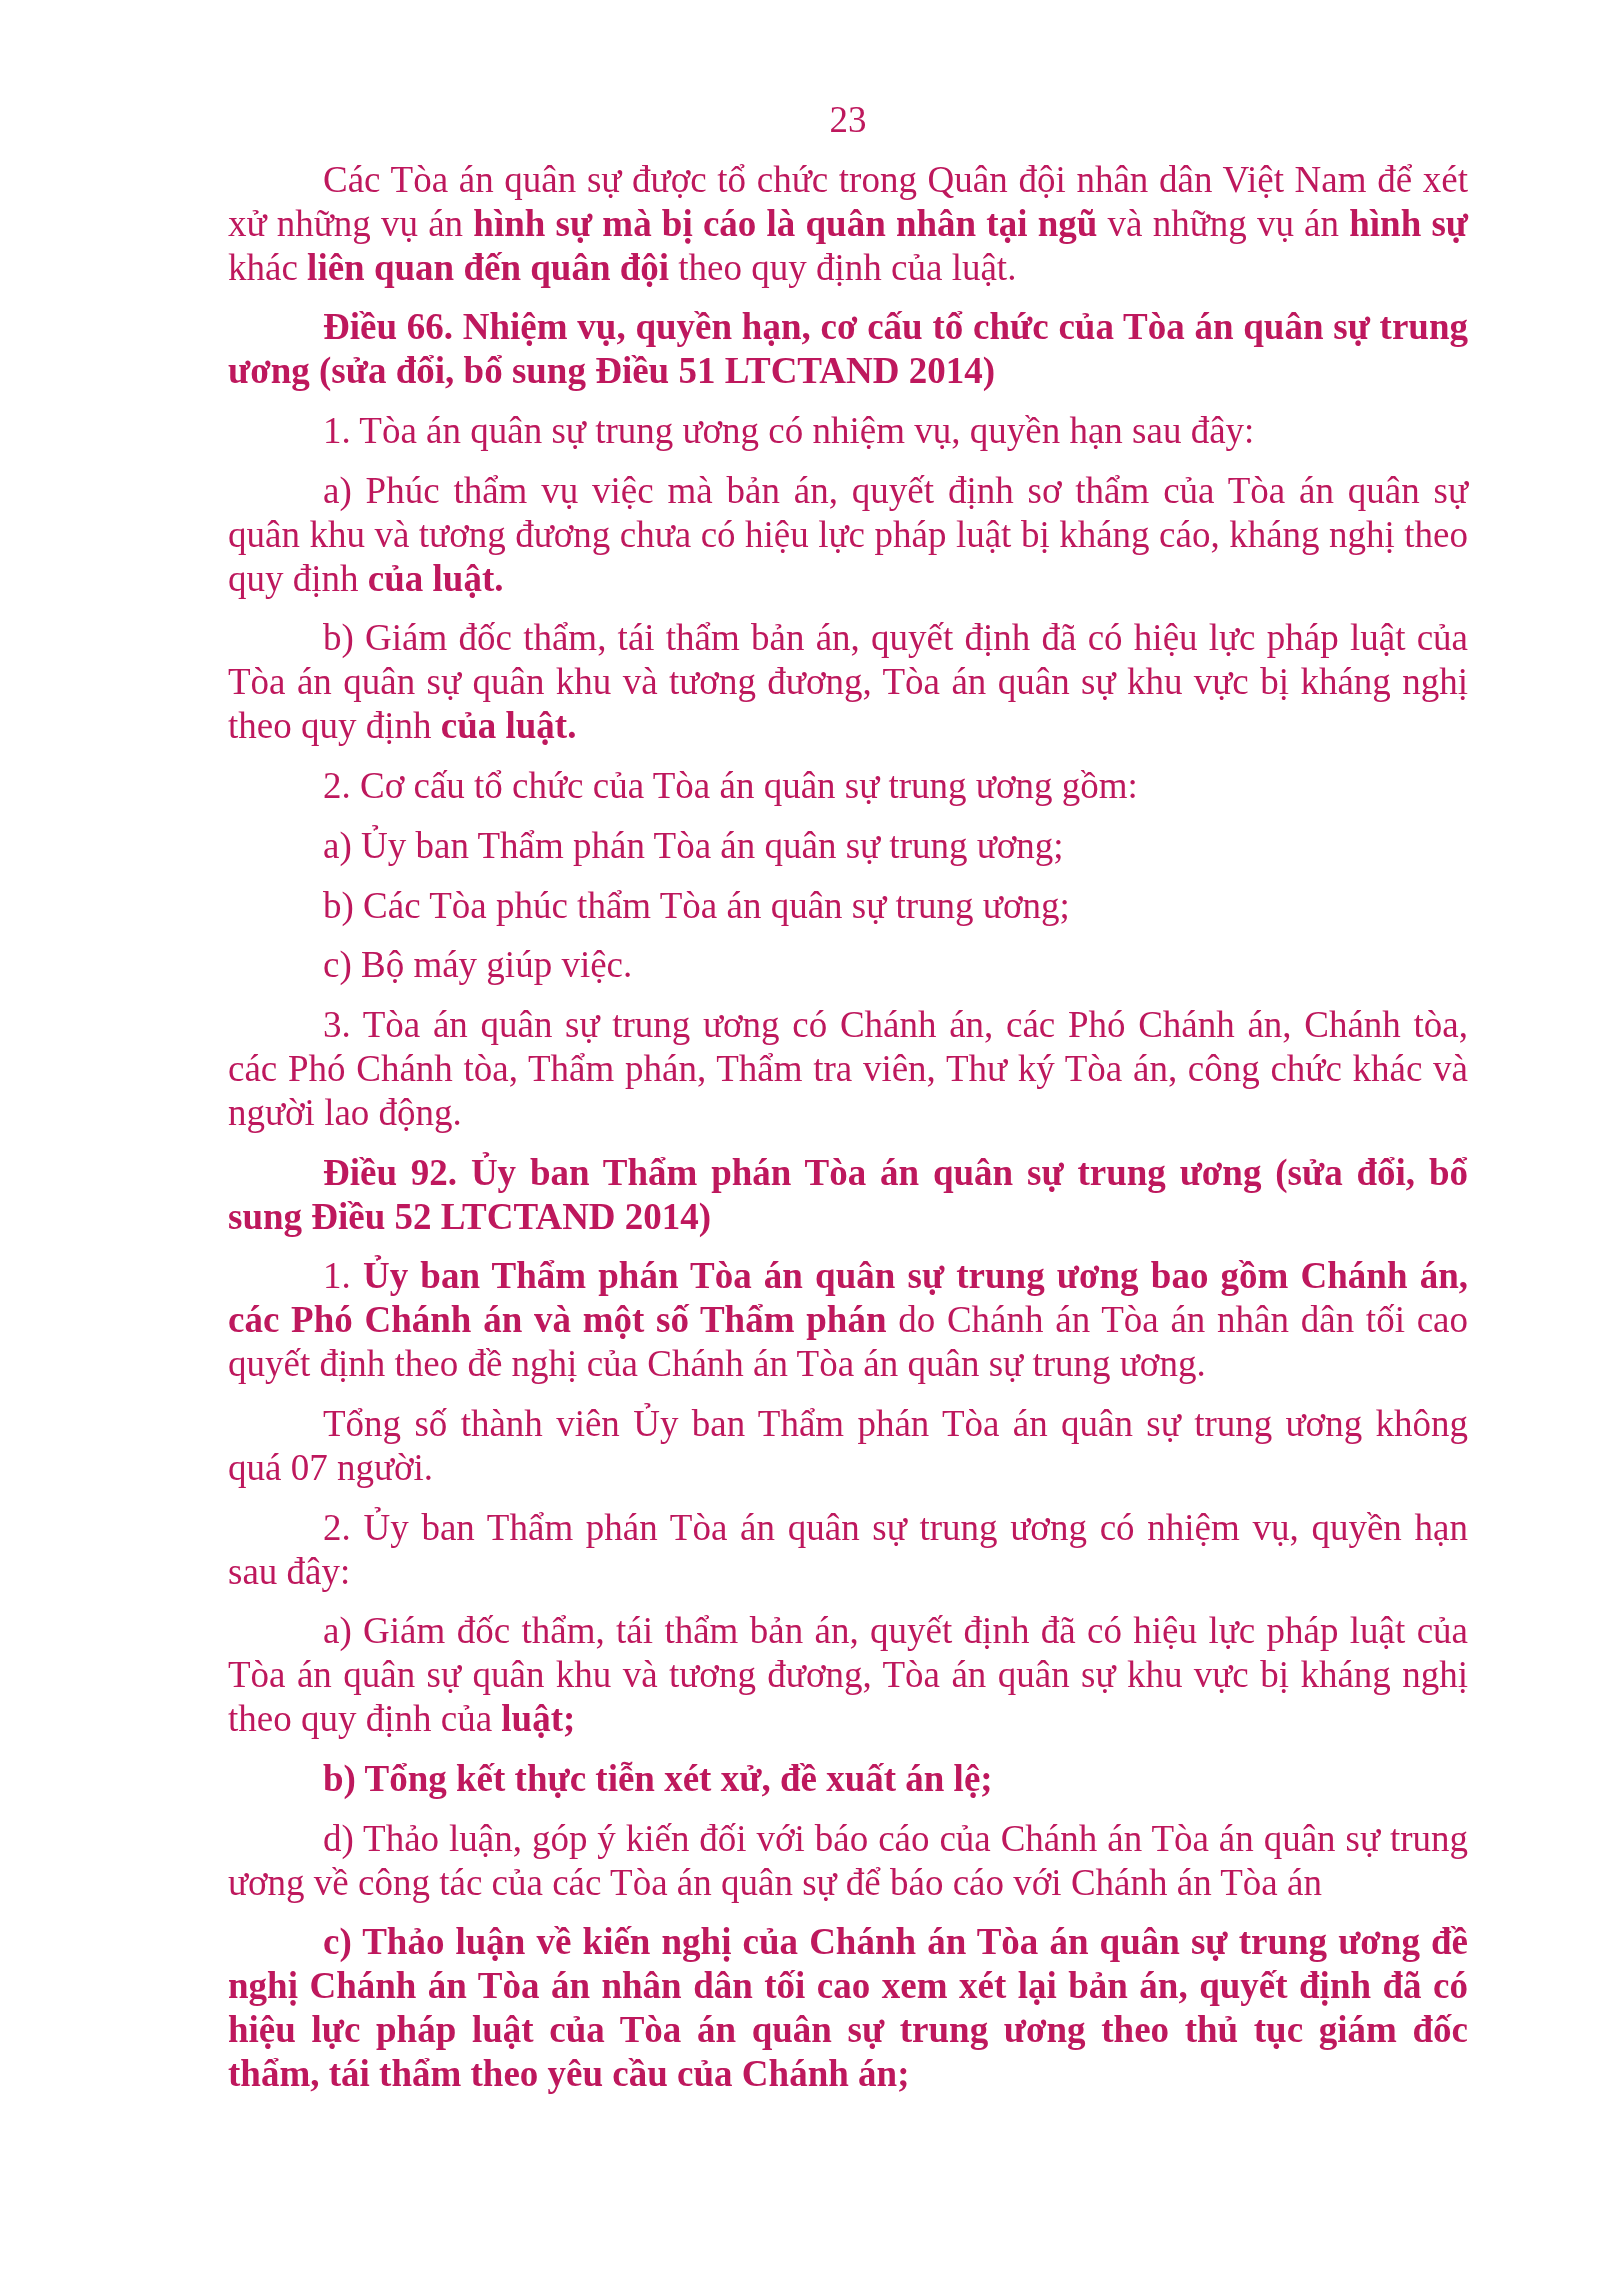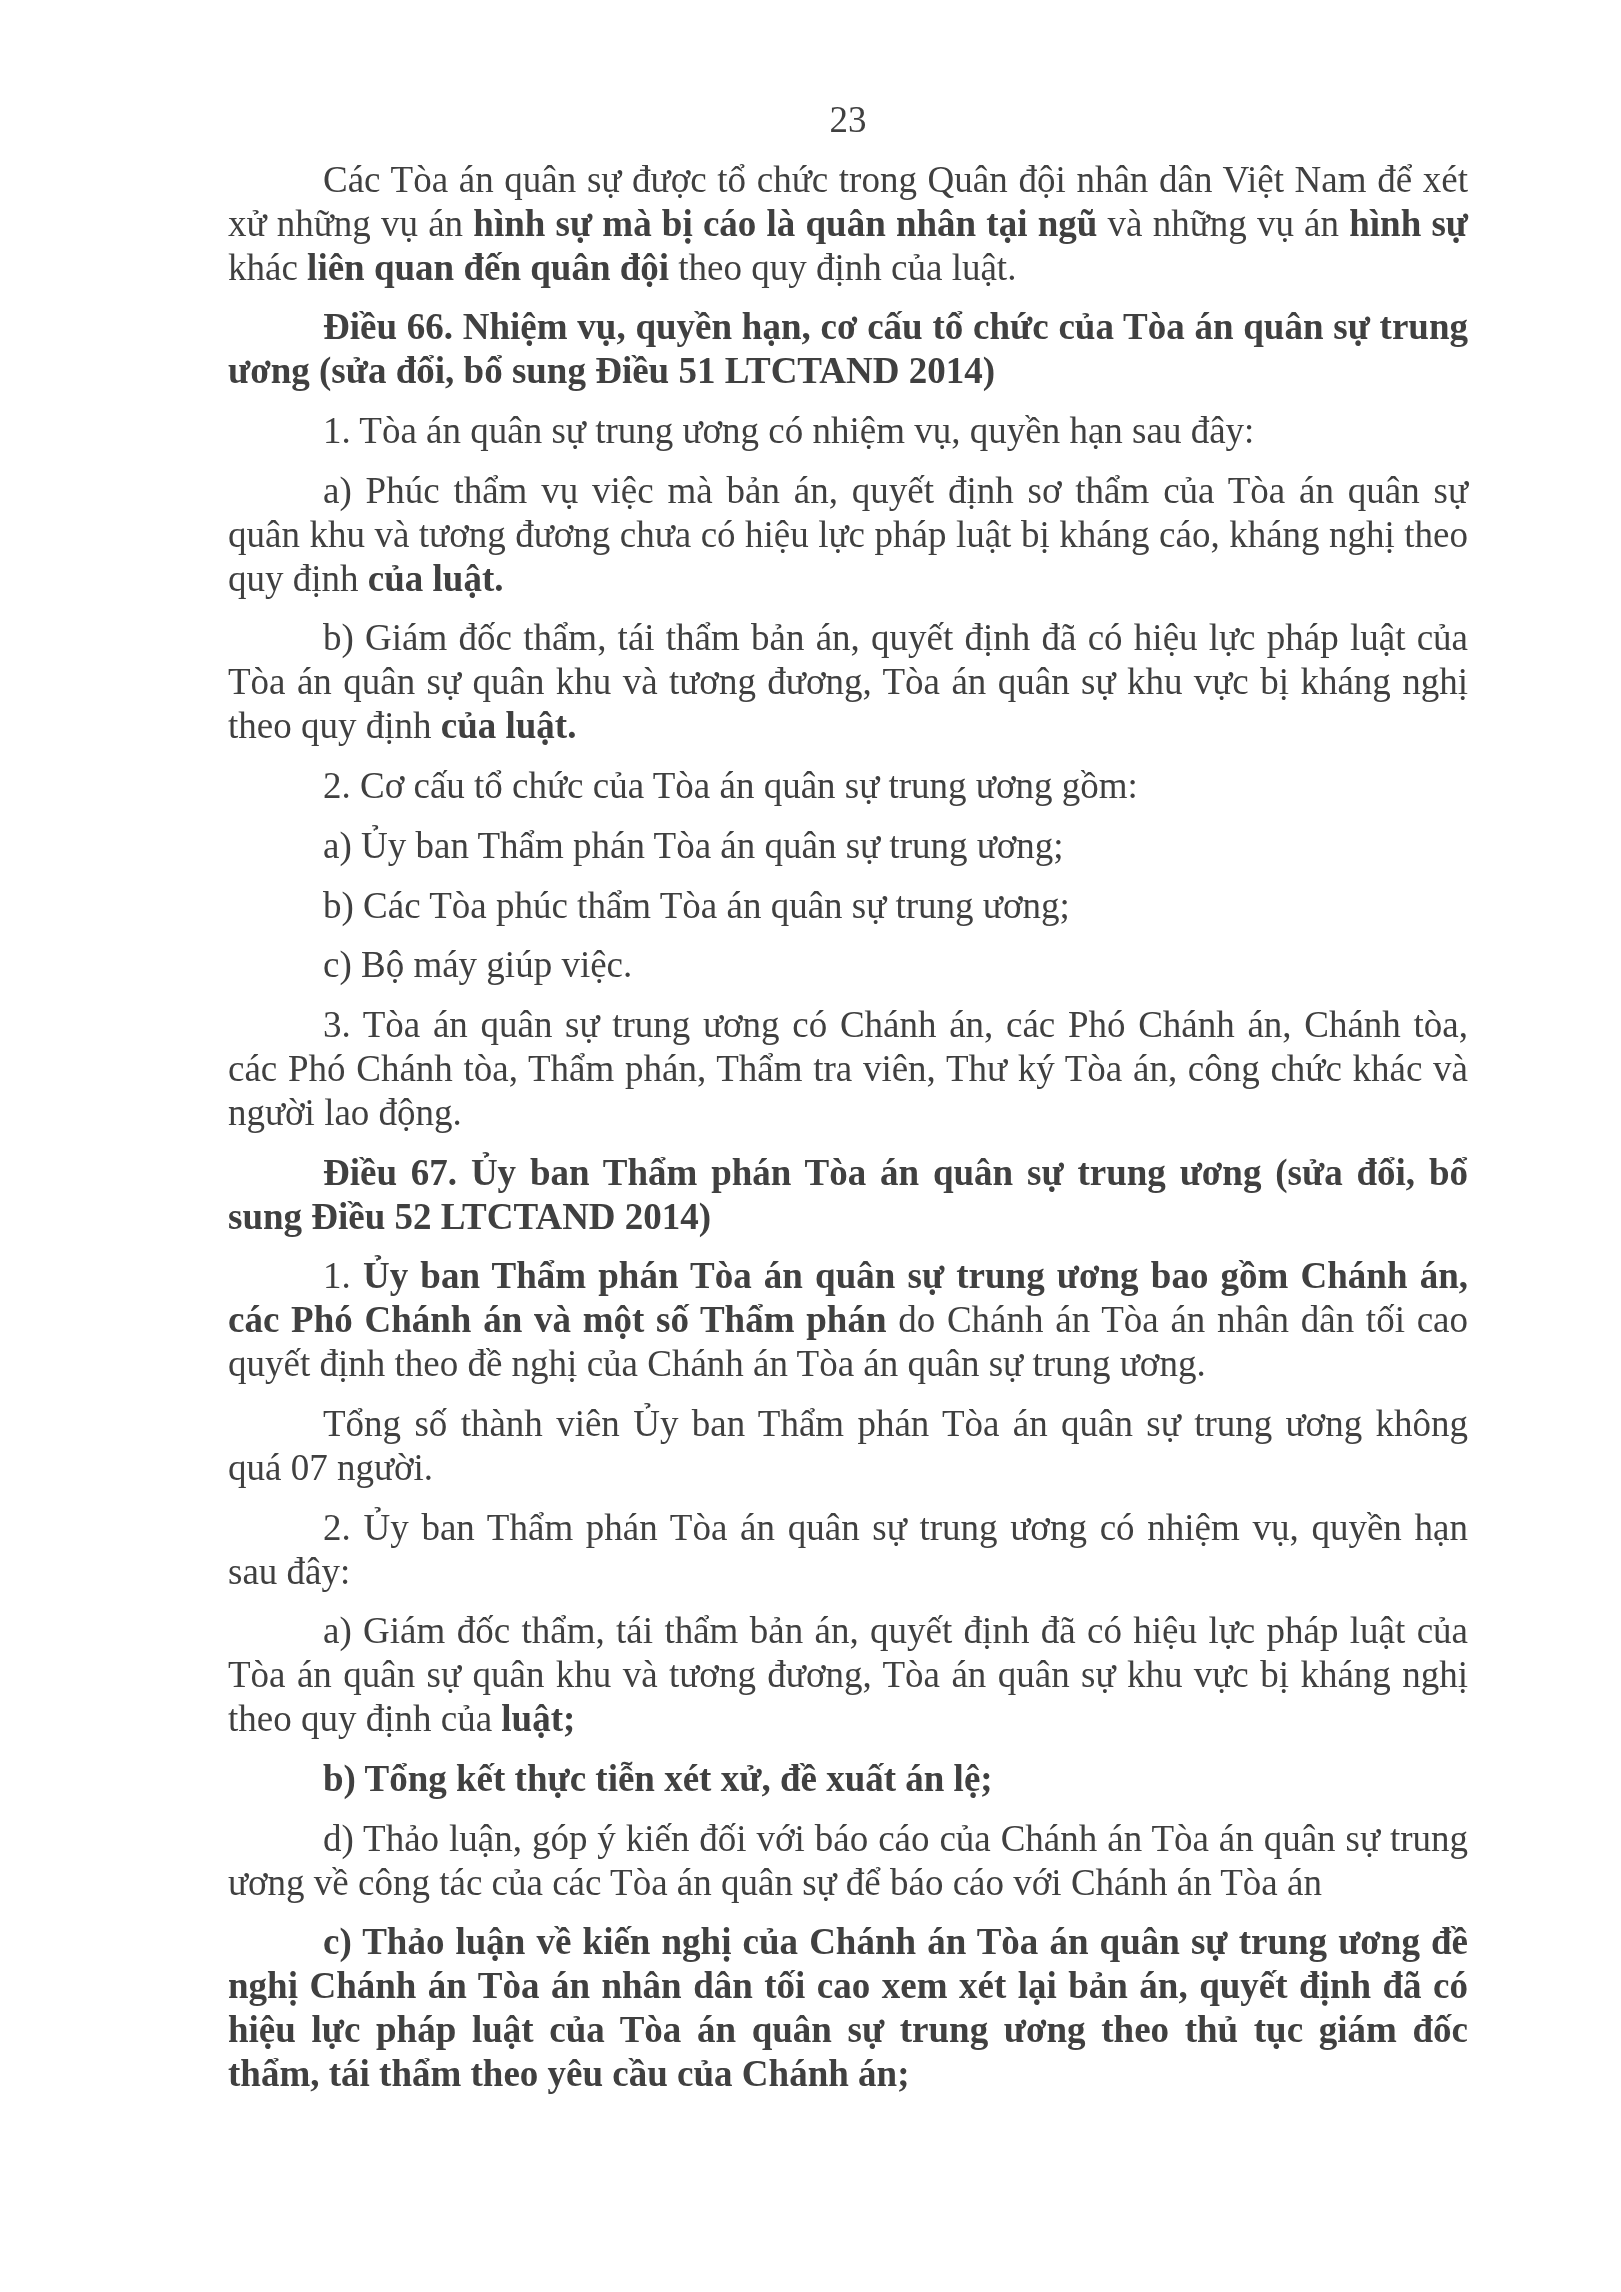--- a/index.html
+++ b/index.html
@@ -13,7 +13,7 @@
     height: 2293px;
     box-sizing: border-box;
     background: #ffffff;
-    color: #404040;
+    color: #be185d;
     padding: 98px 153px 59px 228px;
     font-family: "Liberation Serif", "DejaVu Serif", serif;
     font-size: 37px;

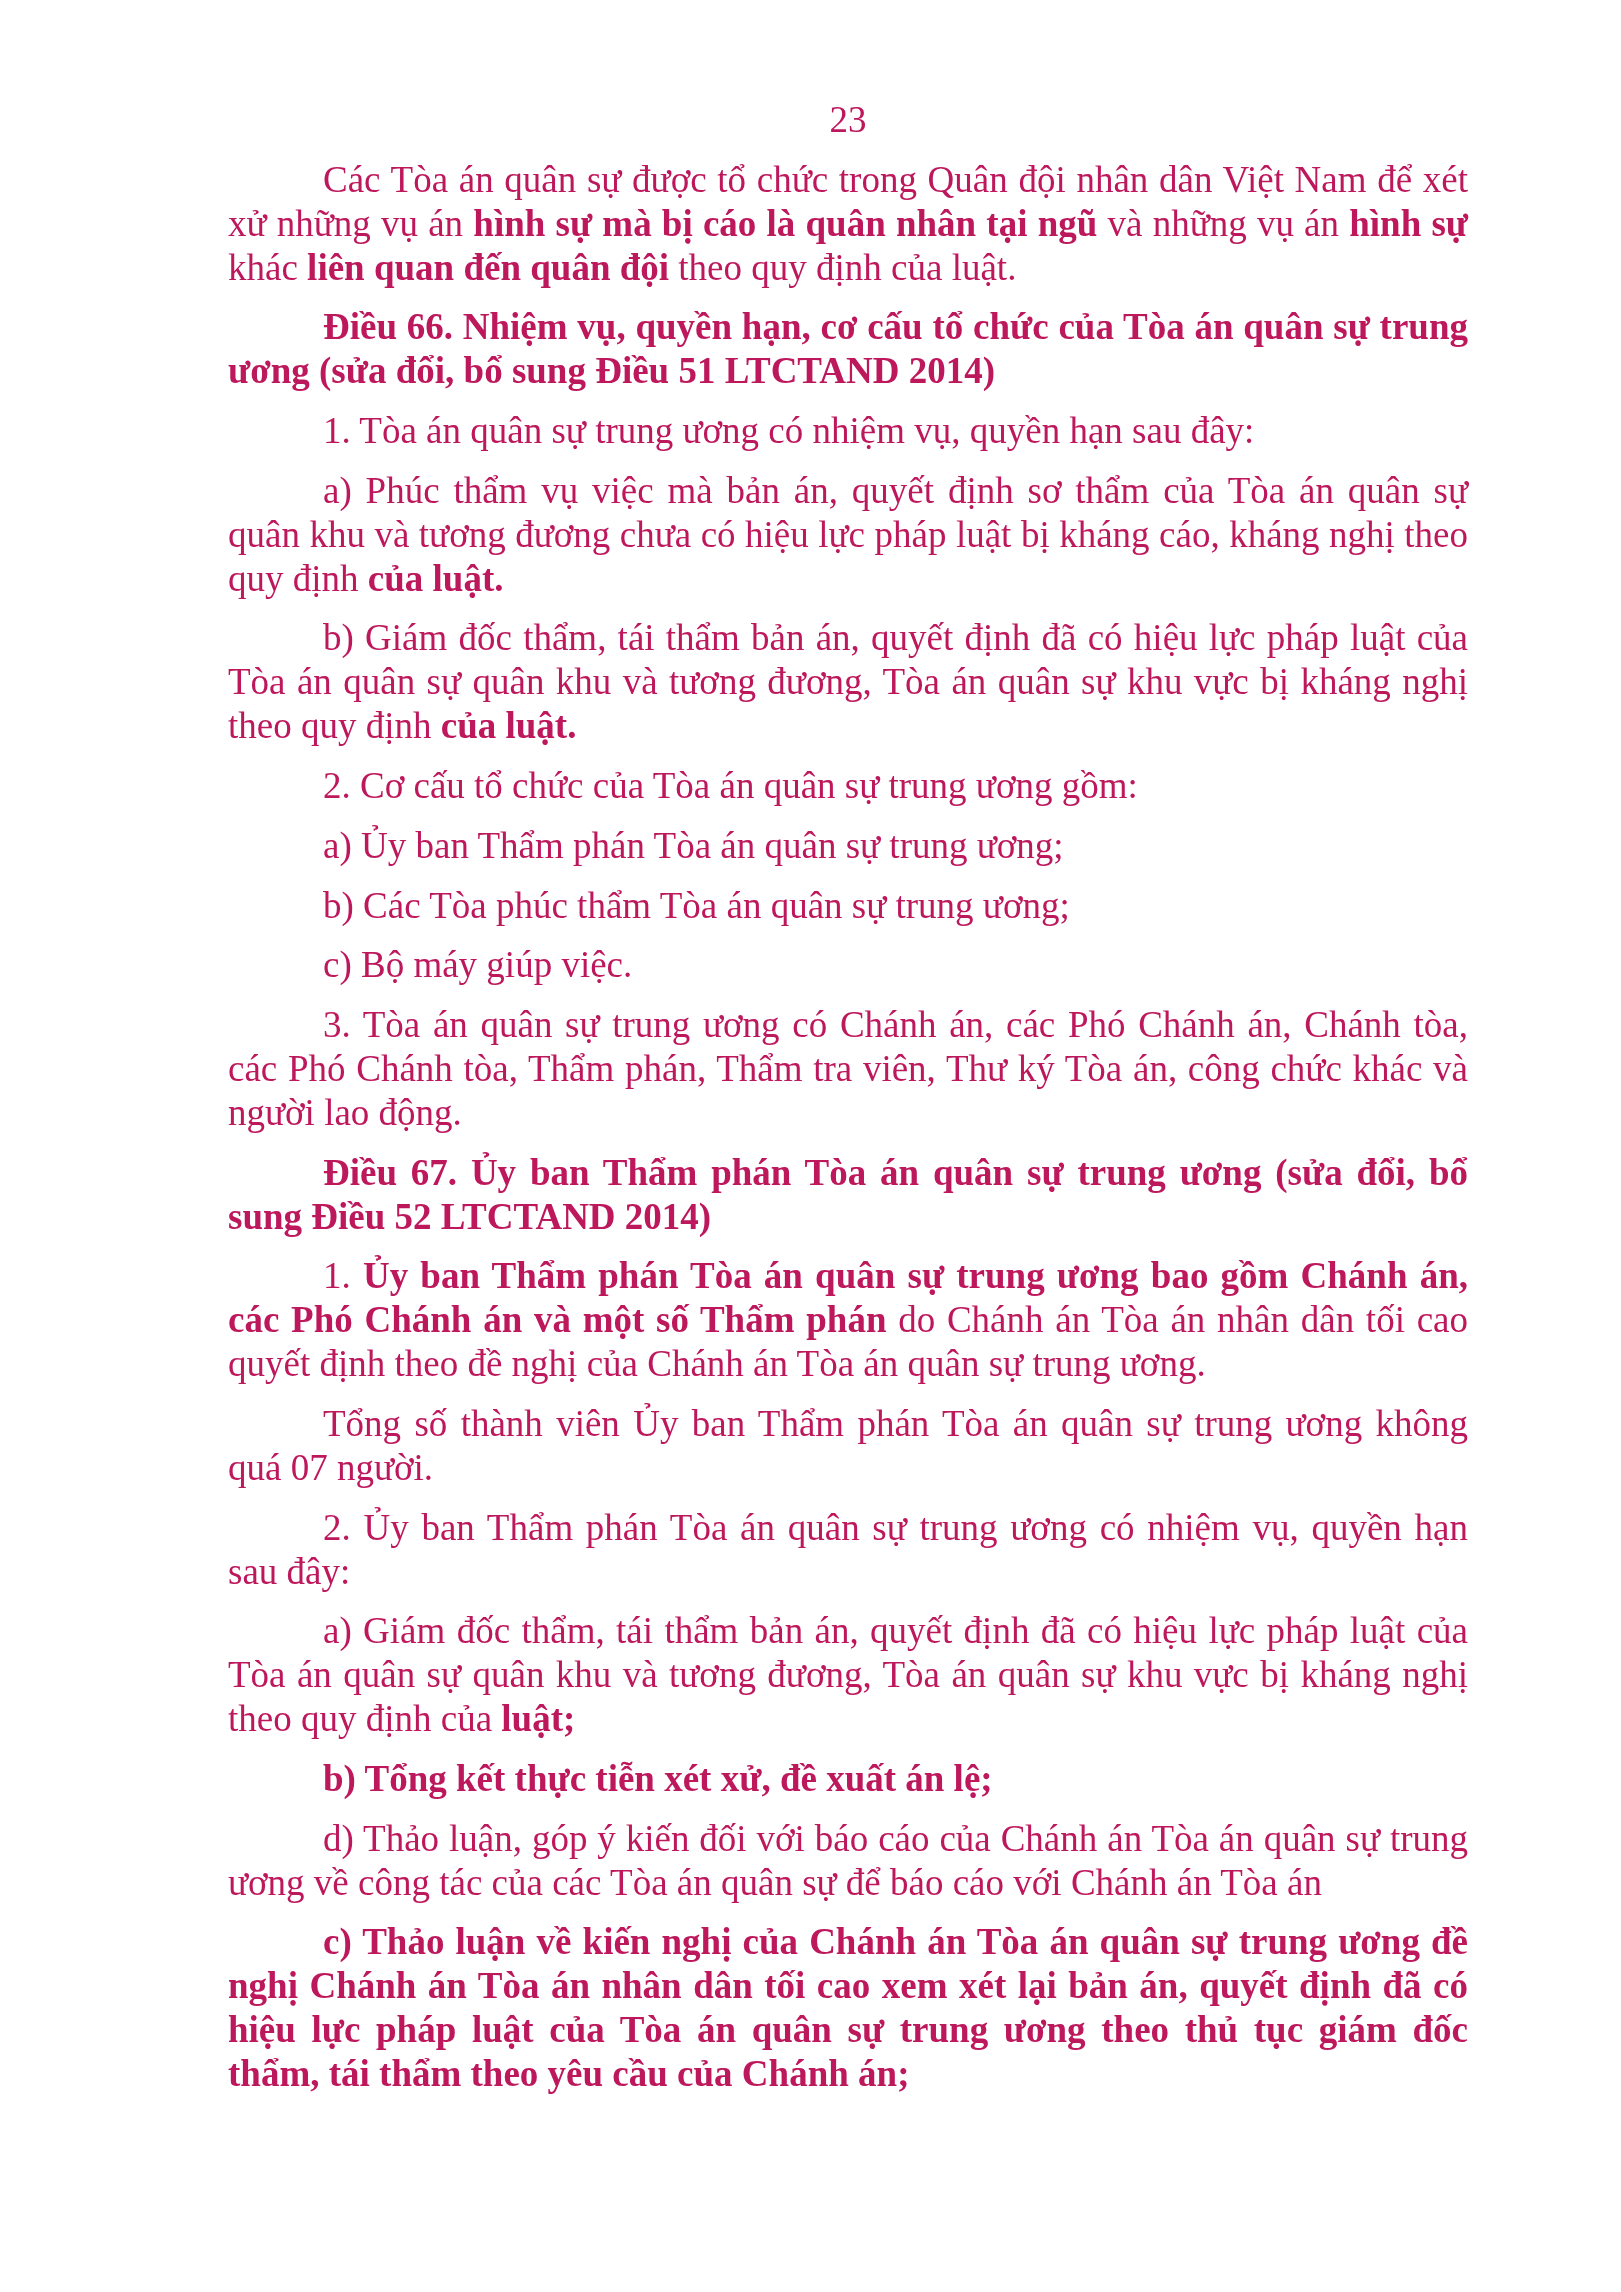--- a/index.html
+++ b/index.html
@@ -56,7 +56,7 @@
       <p class="para"><span class="run-n">b) Các Tòa phúc thẩm Tòa án quân sự trung ương;</span></p>
       <p class="para"><span class="run-n">c) Bộ máy giúp việc.</span></p>
       <p class="para"><span class="run-n">3. Tòa án quân sự trung ương có Chánh án, các Phó Chánh án, Chánh tòa, các Phó Chánh tòa, Thẩm phán, Thẩm tra viên, Thư ký Tòa án, công chức khác và người lao động.</span></p>
-      <p class="para heading"><span class="run-b">Điều 67. Ủy ban Thẩm phán Tòa án quân sự trung ương (sửa đổi, bổ sung Điều 52 LTCTAND 2014)</span></p>
+      <p class="para heading"><span class="run-b">Điều 92. Ủy ban Thẩm phán Tòa án quân sự trung ương (sửa đổi, bổ sung Điều 52 LTCTAND 2014)</span></p>
       <p class="para"><span class="run-n">1. </span><span class="run-bi">Ủy ban Thẩm phán Tòa án quân sự trung ương bao gồm Chánh án, các Phó Chánh án và một số Thẩm phán</span><span class="run-n"> do Chánh án Tòa án nhân dân tối cao quyết định theo đề nghị của Chánh án Tòa án quân sự trung ương.</span></p>
       <p class="para"><span class="run-n">Tổng số thành viên Ủy ban Thẩm phán Tòa án quân sự trung ương không quá 07 người.</span></p>
       <p class="para"><span class="run-n">2. Ủy ban Thẩm phán Tòa án quân sự trung ương có nhiệm vụ, quyền hạn sau đây:</span></p>

